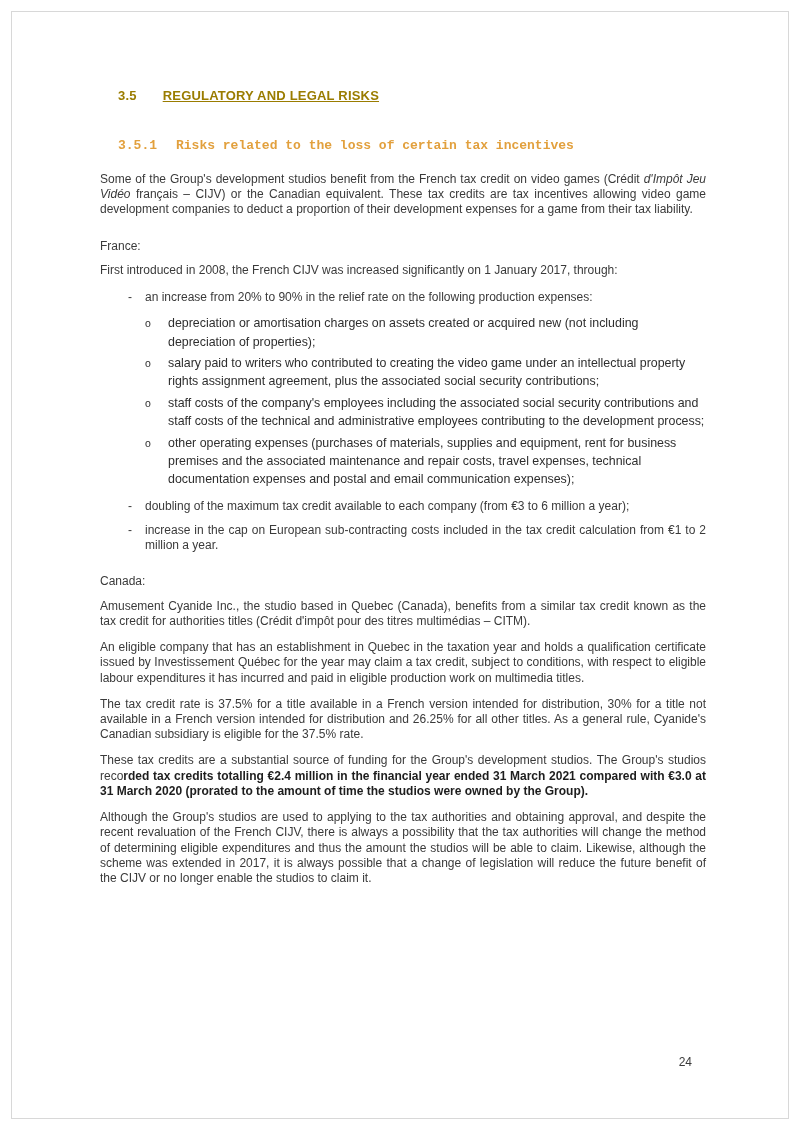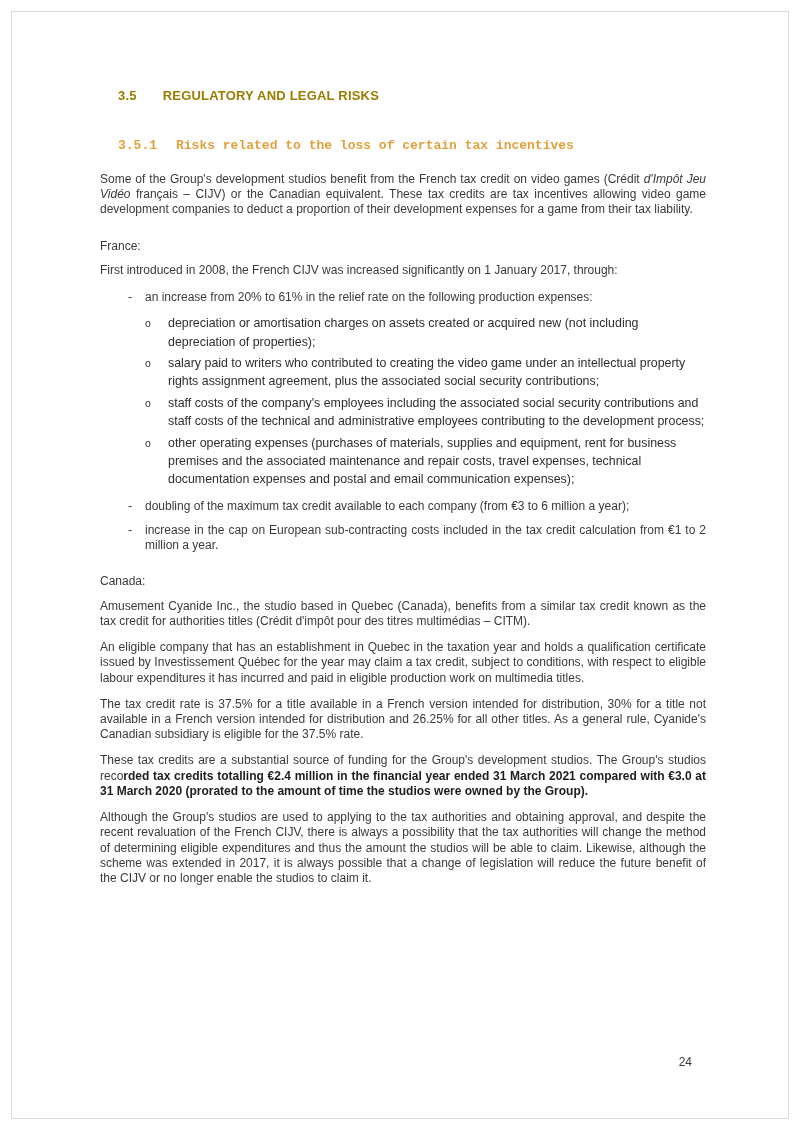--- a/index.html
+++ b/index.html
@@ -12,7 +12,7 @@
   .content{position:absolute;left:100px;top:88px;width:606px;font-size:12px;line-height:1.27;}
   h1.sec{font-size:13px;font-weight:bold;color:var(--heading1,#9a7c00);margin:0 0 0 18px;letter-spacing:.2px;}
   h1.sec .hnum{margin-right:26px;}
-  h1.sec .htitle{}
+  h1.sec .htitle{text-decoration:underline;}
   h2.sub{font-size:13px;font-weight:bold;color:var(--heading2,#e2a03d);margin:33px 0 18px 18px;font-family:Liberation Mono, monospace;}
   h2.sub .hnum{margin-right:19px;}
   p{margin:0 0 11px;}

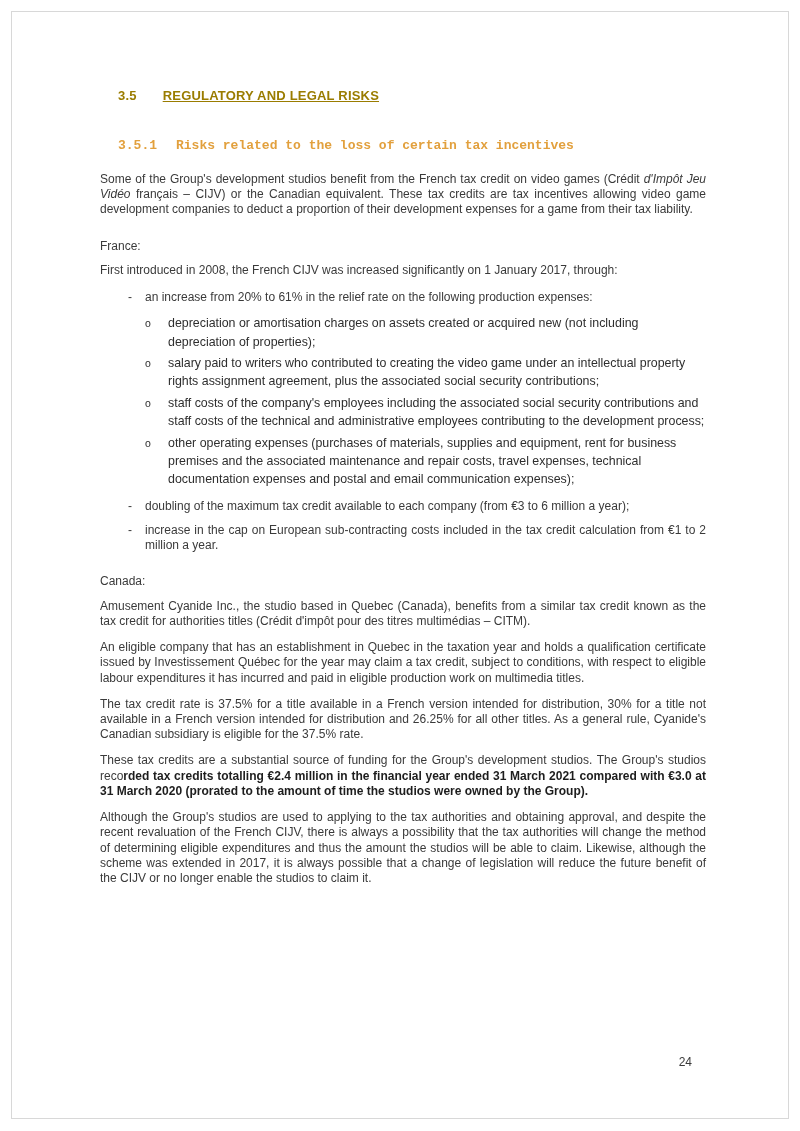--- a/index.html
+++ b/index.html
@@ -54,7 +54,7 @@
 
     <div class="dash-item">
       <span class="marker">-</span>
-      <span class="txt">an increase from 20% to 61% in the relief rate on the following production expenses:</span>
+      <span class="txt">an increase from 20% to 90% in the relief rate on the following production expenses:</span>
     </div>
 
     <div class="sub-list">

